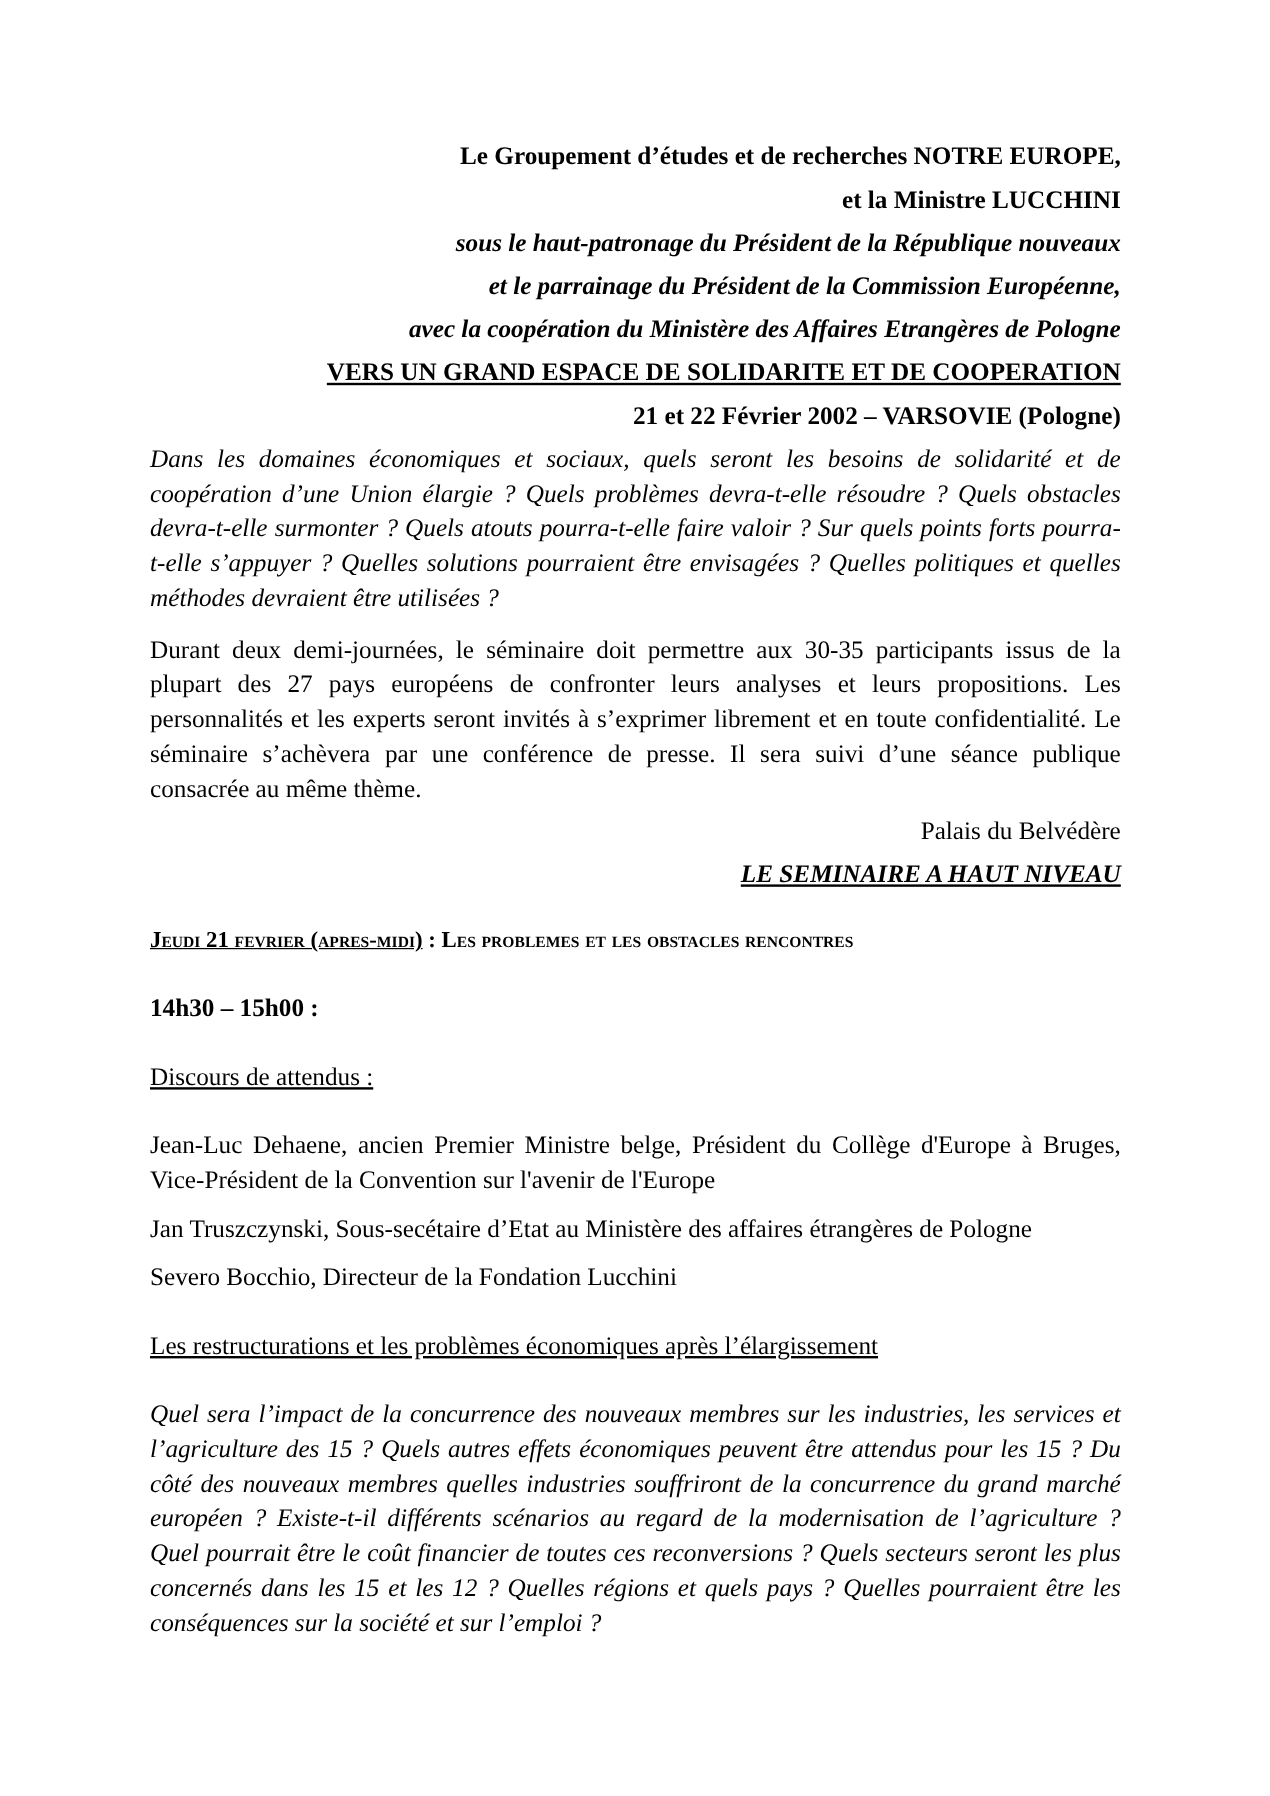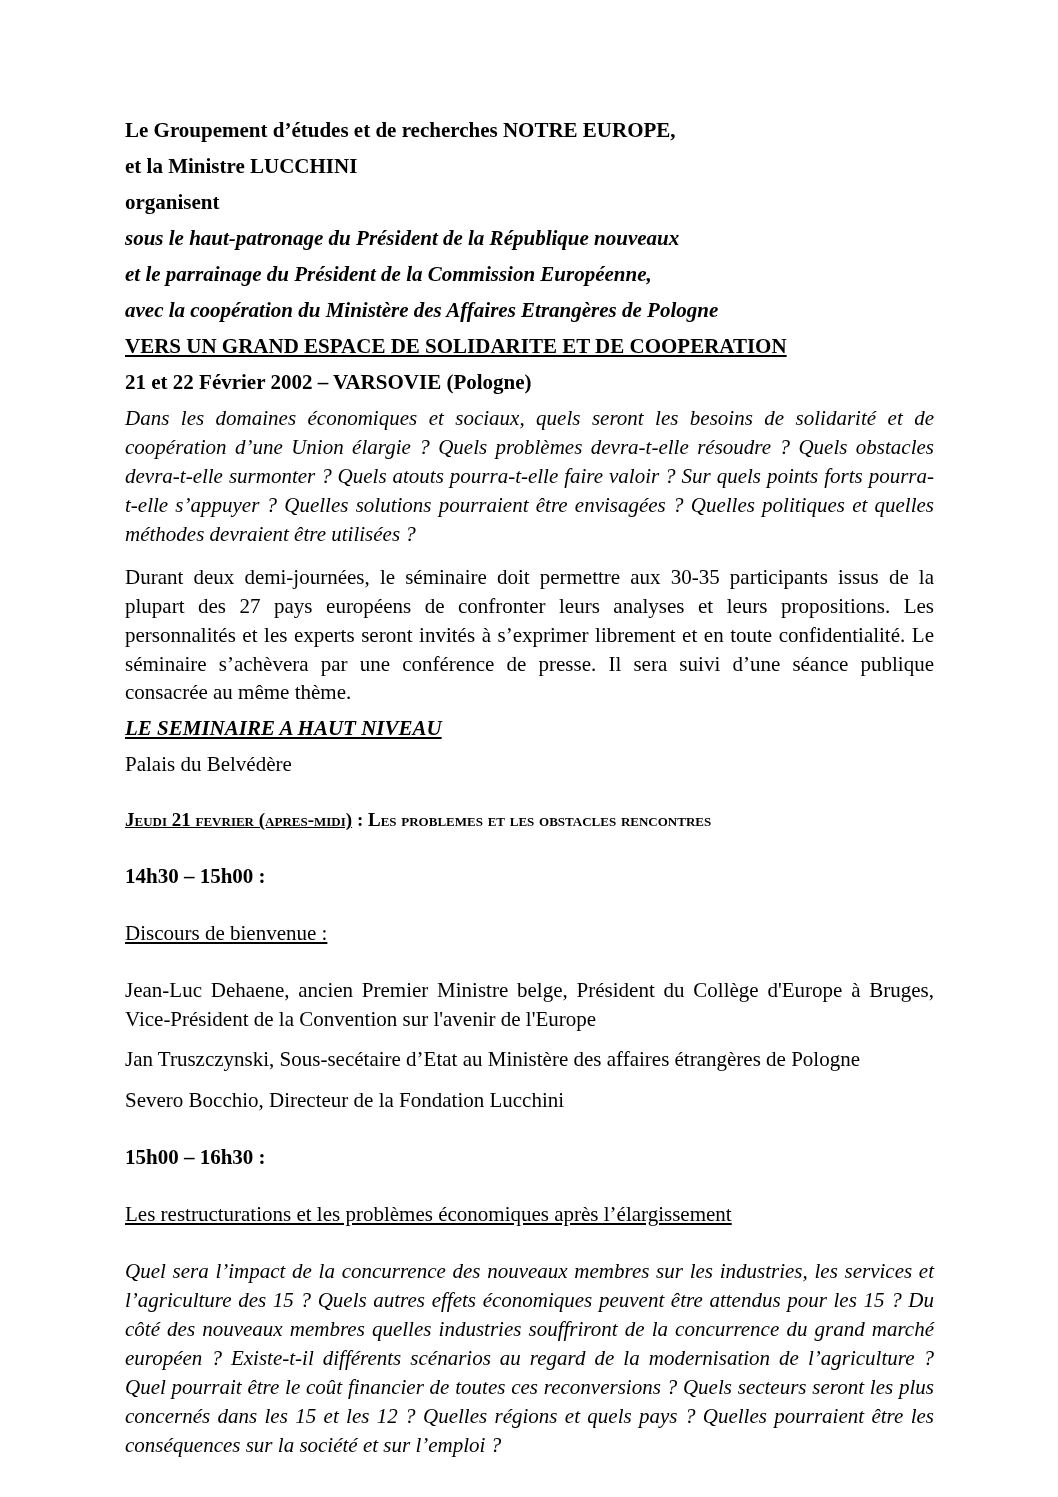--- a/index.html
+++ b/index.html
@@ -20,7 +20,7 @@
     line-height: 1.38;
   }
   p { margin: 0 0 7px 0; }
-  .c  { text-align: left; }
+  .c  { text-align: right; }
   .j  { text-align: justify; }
   .b  { font-weight: bold; }
   .i  { font-style: italic; }

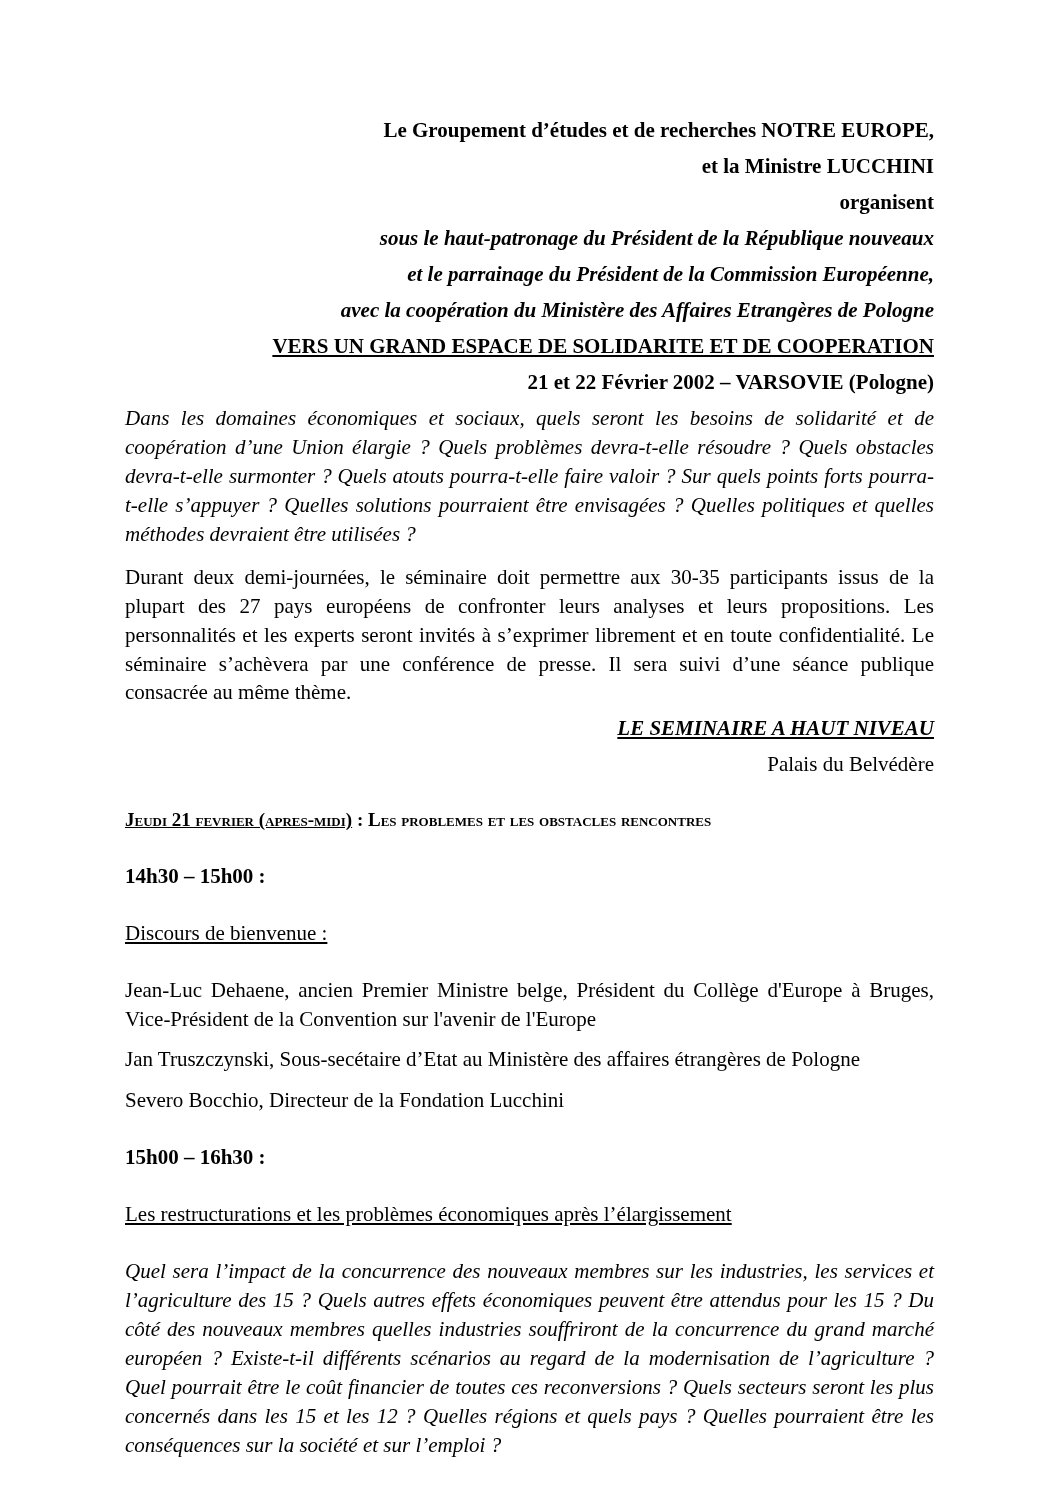--- a/index.html
+++ b/index.html
@@ -41,7 +41,6 @@
 
   <p class="c b">Le Groupement d’études et de recherches NOTRE EUROPE,</p>
   <p class="c b">et la Ministre LUCCHINI</p>
-  <p class="c b">organisent</p>
 
   <p class="c b i">sous le haut-patronage du Président de la République nouveaux</p>
   <p class="c b i">et le parrainage du Président de la Commission Européenne,</p>

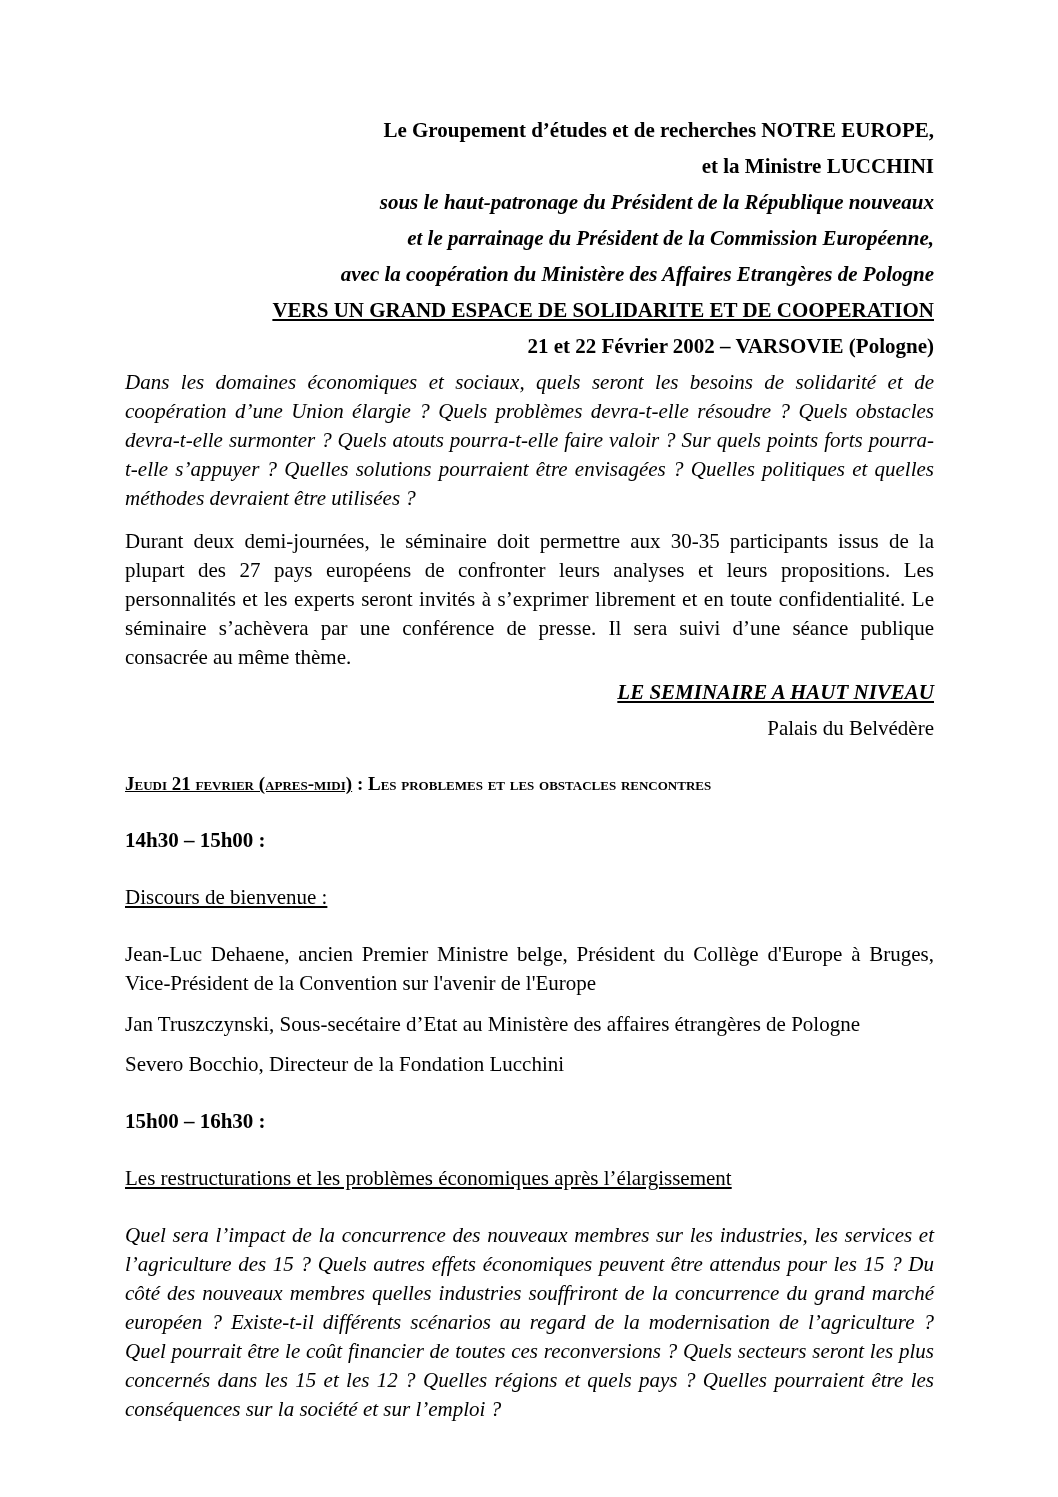--- a/index.html
+++ b/index.html
@@ -54,8 +54,8 @@
 
   <p class="j mt14">Durant deux demi-journées, le séminaire doit permettre aux 30-35 participants issus de la plupart des 27 pays européens de confronter leurs analyses et leurs propositions. Les personnalités et les experts seront invités à s’exprimer librement et en toute confidentialité. Le séminaire s’achèvera par une conférence de presse. Il sera suivi d’une séance publique consacrée au même thème.</p>
 
+  <p class="c">Palais du Belvédère</p>
   <p class="c b i u mt34">LE SEMINAIRE A HAUT NIVEAU</p>
-  <p class="c">Palais du Belvédère</p>
 
   <p class="b sc day-heading mt12"><span class="u">Jeudi 21 fevrier (apres-midi)</span><span> : </span><span>Les problemes et les obstacles rencontres</span></p>
 

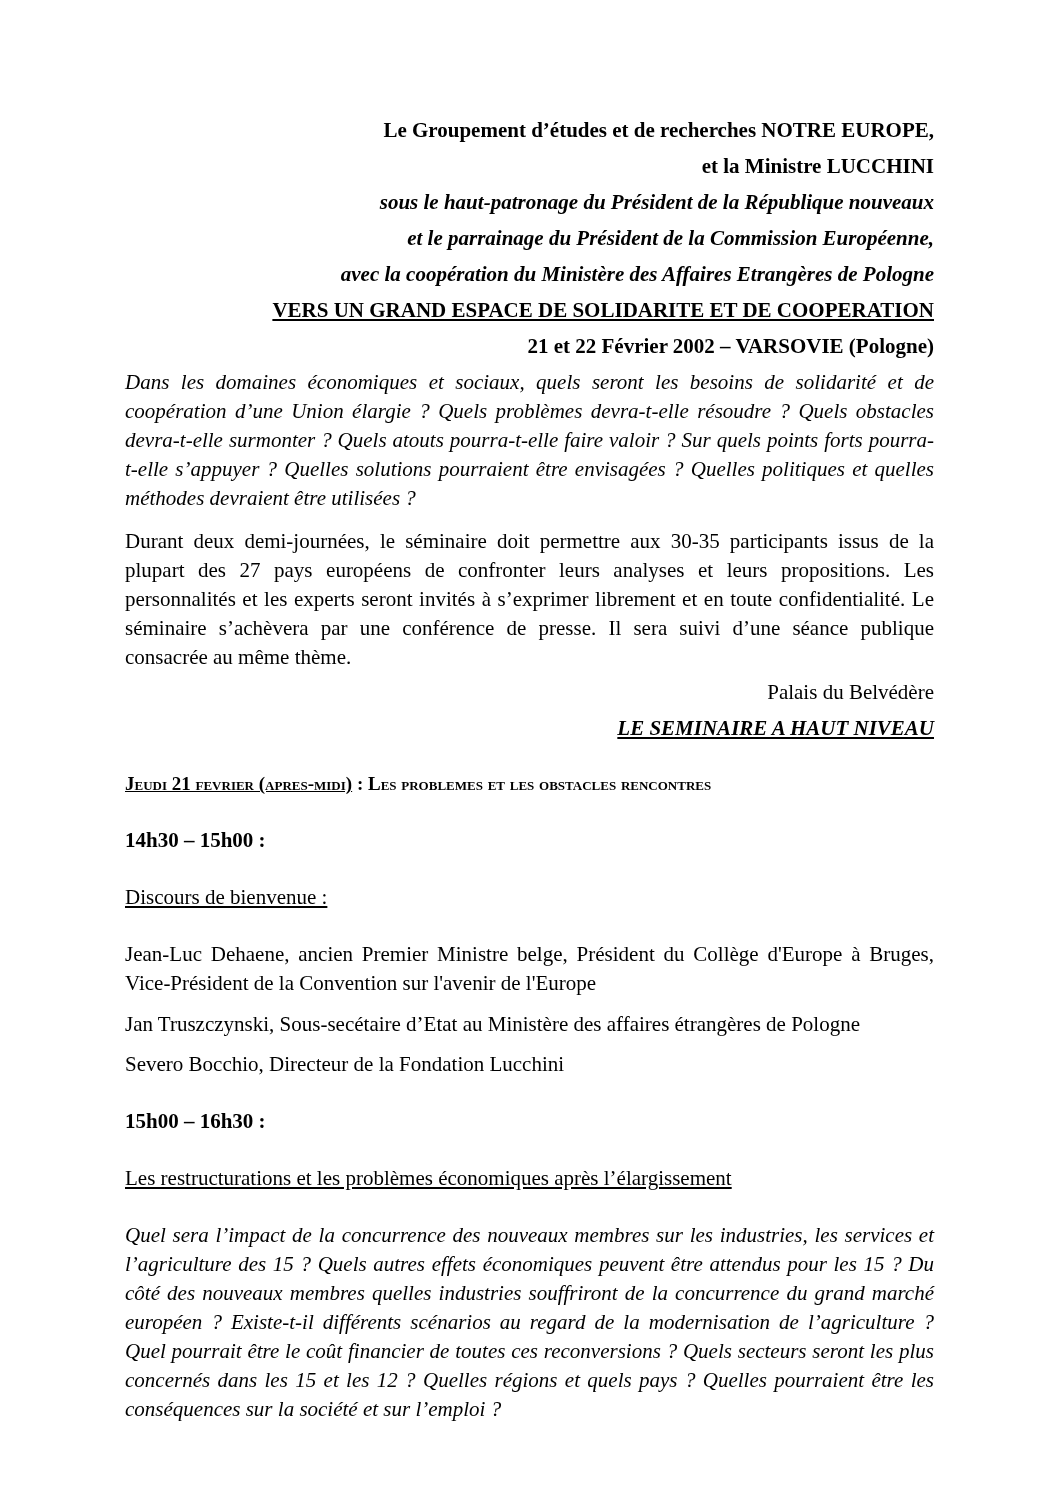--- a/index.html
+++ b/index.html
@@ -61,7 +61,7 @@
 
   <p class="b mt12">14h30 – 15h00 :</p>
 
-  <p class="u mt12">Discours de bienvenue : </p>
+  <p class="u mt12">Discours de attendus : </p>
 
   <p class="j speaker mt12">Jean-Luc Dehaene, ancien Premier Ministre belge, Président du Collège d'Europe à Bruges, Vice-Président de la Convention sur l'avenir de l'Europe</p>
   <p class="j speaker">Jan Truszczynski, Sous-secétaire d’Etat au Ministère des affaires étrangères de Pologne</p>

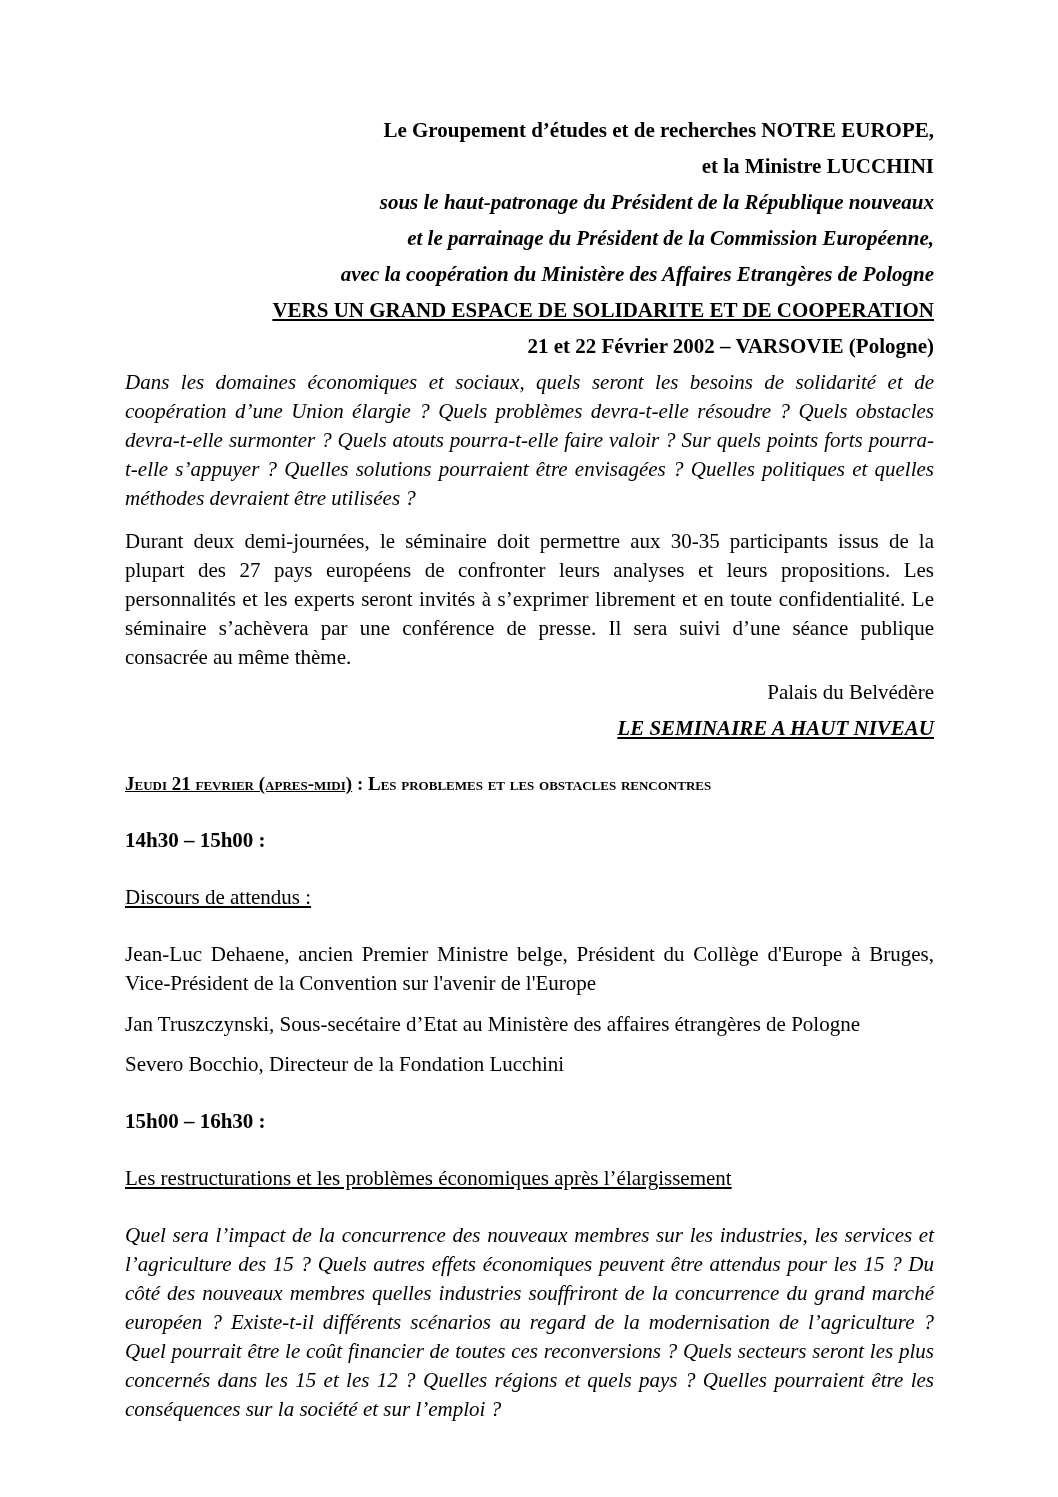--- a/index.html
+++ b/index.html
@@ -67,7 +67,6 @@
   <p class="j speaker">Jan Truszczynski, Sous-secétaire d’Etat au Ministère des affaires étrangères de Pologne</p>
   <p class="j speaker">Severo Bocchio, Directeur de la Fondation Lucchini</p>
 
-  <p class="b mt12">15h00 – 16h30 :</p>
 
   <p class="u mt12">Les restructurations et les problèmes économiques après l’élargissement</p>
 

